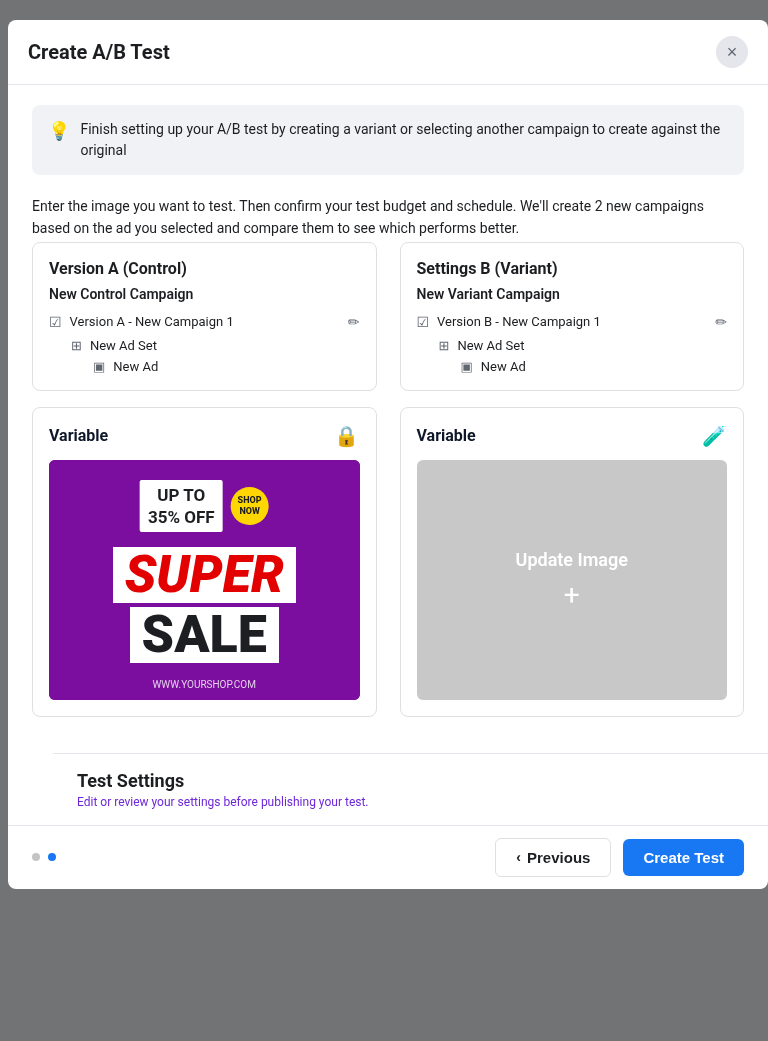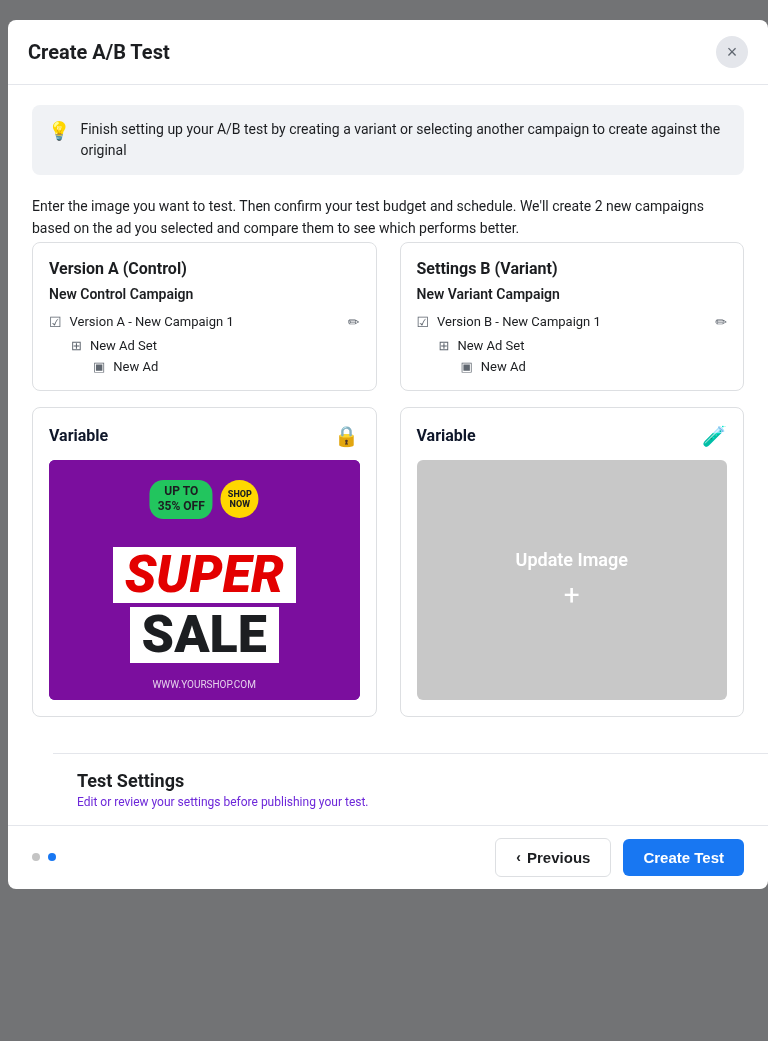--- a/index.html
+++ b/index.html
@@ -223,12 +223,12 @@
       gap: 8px;
     }
     .up-to-text {
-      background: #22c55e;
-      color: #1c1e21;
-      font-size: 12px;
+      background: #ffffff;
+      color: #1c1e21;
+      font-size: 17px;
       font-weight: 700;
       padding: 4px 8px;
-      border-radius: 14px;
+      border-radius: 2px;
       text-align: center;
       line-height: 1.3;
     }

